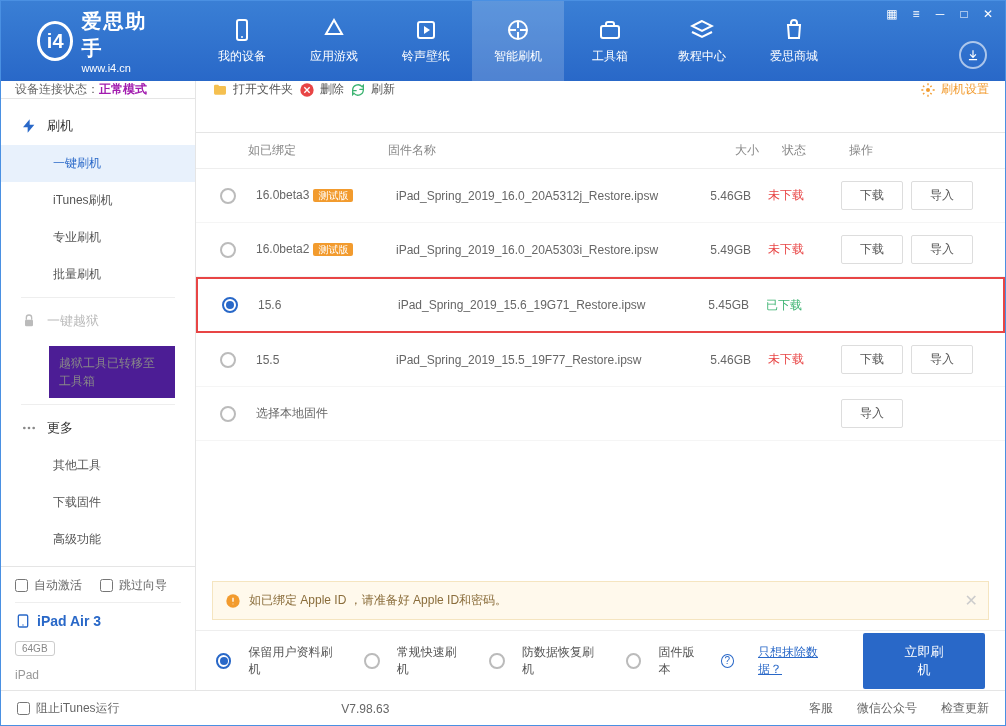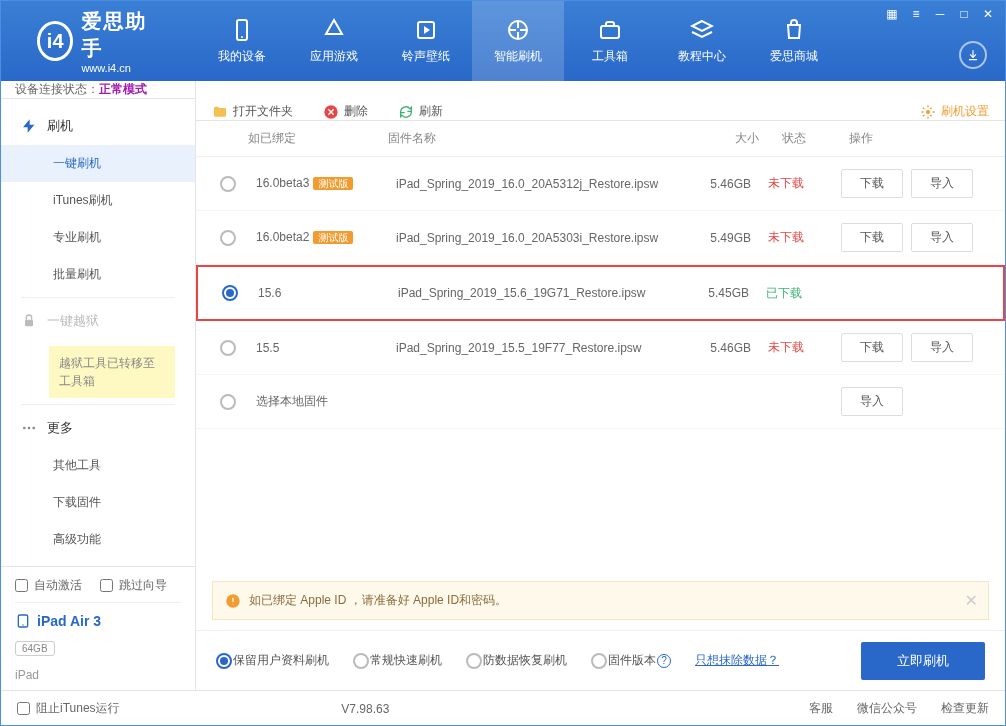--- a/index.html
+++ b/index.html
@@ -41,7 +41,7 @@
 .storage-badge { border: 1px solid #ccc; border-radius: 3px; padding: 1px 6px; font-size: 10px; color: #888; width: fit-content; }
 
 .main { flex: 1; display: flex; flex-direction: column; }
-.toolbar { height: 40px; border-bottom: 1px solid #e5e5e5; display: flex; align-items: flex-end; padding: 0 16px; gap: 30px; font-size: 12px; }
+.toolbar { height: 52px; border-bottom: 1px solid #e5e5e5; display: flex; align-items: flex-start; padding: 0 16px; gap: 6px; font-size: 12px; }
 .tool-btn { display: flex; align-items: center; gap: 5px; cursor: pointer; color: #555; }
 .tool-btn svg { width: 16px; height: 16px; }
 .tool-right { margin-left: auto; color: #f29b2e; display: flex; align-items: center; gap: 5px; }

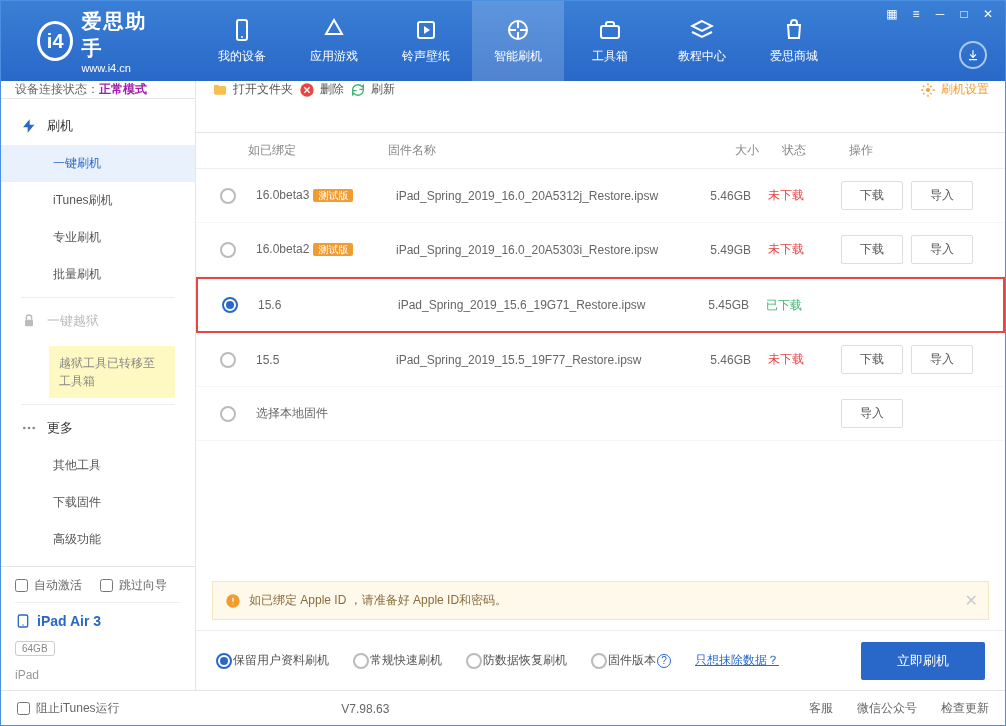--- a/index.html
+++ b/index.html
@@ -30,7 +30,7 @@
 .side-head svg { width: 16px; height: 16px; }
 .side-item { padding: 10px 20px 10px 52px; font-size: 12px; color: #555; cursor: pointer; }
 .side-item.active { background: #e8f1fc; color: #2968c8; }
-.side-note { margin: 6px 20px 6px 48px; background: #fef9c3; padding: 8px 10px; font-size: 12px; color: #888; line-height: 1.5; }
+.side-note { margin: 6px 20px 6px 48px; background: #4c1d95; padding: 8px 10px; font-size: 12px; color: #888; line-height: 1.5; }
 .side-divider { height: 1px; background: #eee; margin: 4px 20px; }
 .sidebar-bottom { margin-top: auto; border-top: 1px solid #e5e5e5; padding: 10px 14px; font-size: 12px; color: #666; }
 .checkbox-row { display: flex; align-items: center; gap: 6px; margin-bottom: 8px; }

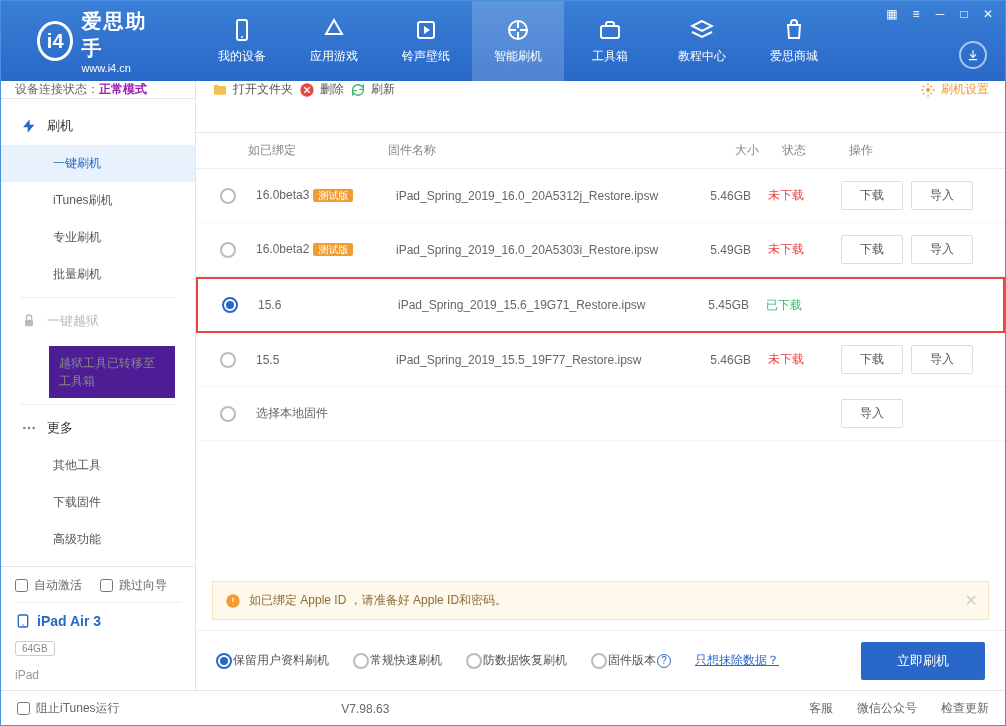--- a/index.html
+++ b/index.html
@@ -71,7 +71,7 @@
 .notice-close { position: absolute; right: 10px; color: #ccc; cursor: pointer; font-size: 16px; }
 
 .action-bar { height: 60px; border-top: 1px solid #eee; display: flex; align-items: center; padding: 0 20px; gap: 24px; font-size: 12px; }
-.radio-opt { display: flex; align-items: center; gap: 1px; cursor: pointer; color: #555; }
+.radio-opt { display: flex; align-items: center; gap: 17px; cursor: pointer; color: #555; }
 .help-icon { width: 14px; height: 14px; border: 1px solid #2968c8; border-radius: 50%; color: #2968c8; font-size: 10px; display: flex; align-items: center; justify-content: center; }
 .link { color: #2968c8; text-decoration: underline; cursor: pointer; }
 .primary-btn { margin-left: auto; background: #2968c8; color: #fff; border: none; padding: 10px 36px; font-size: 13px; cursor: pointer; border-radius: 2px; }

